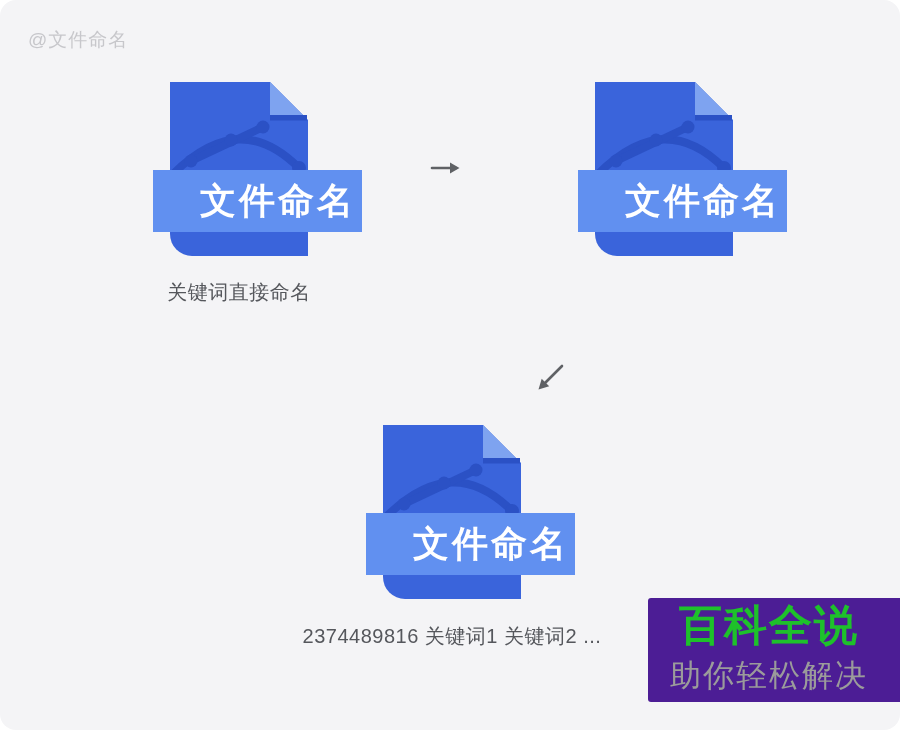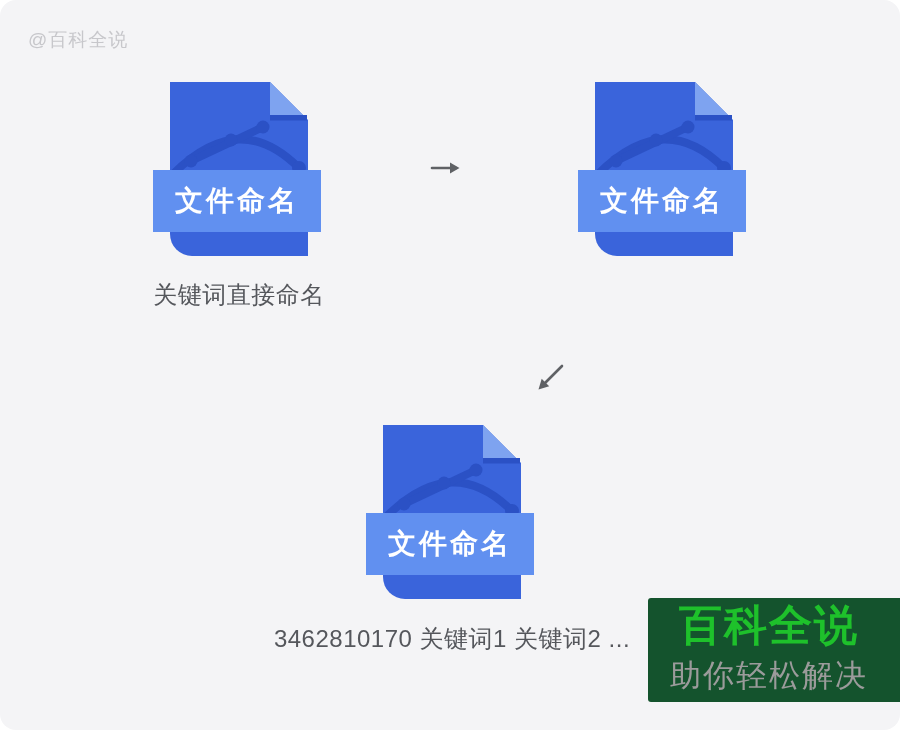--- a/index.html
+++ b/index.html
@@ -39,7 +39,7 @@
 
 <div class="canvas">
 
-  <div class="watermark">@百科全说</div>
+  <div class="watermark">@文件命名</div>
 
   <div class="file-icon" style="left:153px;top:82px;">
     <svg width="168" height="174" viewBox="0 0 168 174">

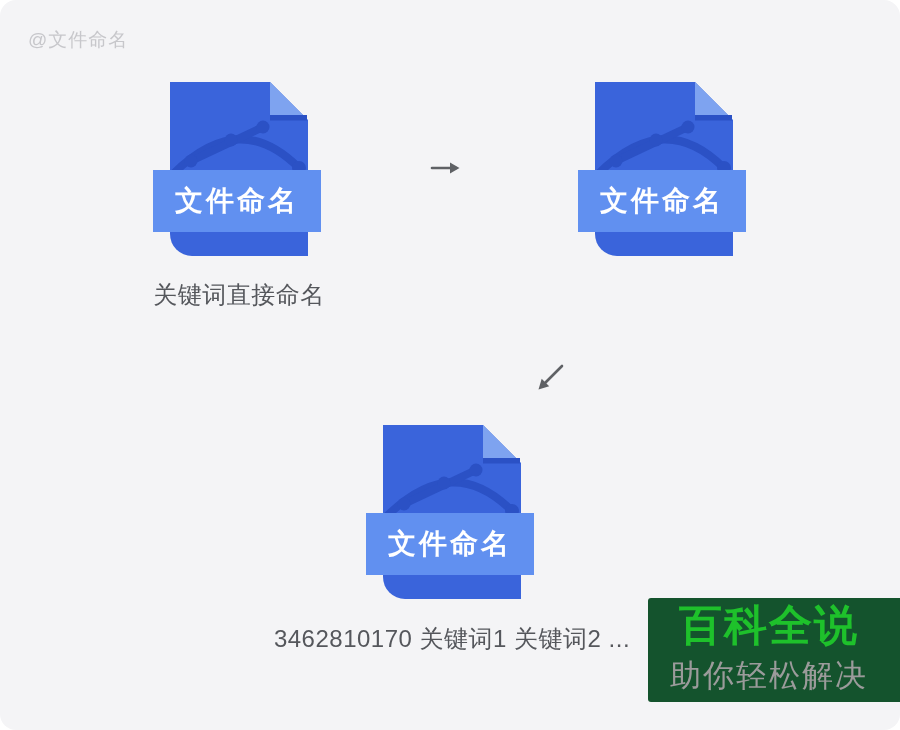--- a/index.html
+++ b/index.html
@@ -18,7 +18,7 @@
     position:absolute;left:0;top:88px;width:168px;height:62px;
     background:#6190f0;color:#ffffff;
     display:flex;align-items:center;justify-content:center;
-    font-size:28px;font-weight:bold;letter-spacing:3px;
+    font-size:36px;font-weight:bold;letter-spacing:3px;padding-left:41px;
   }
   .caption{
     position:absolute;transform:translateX(-50%);

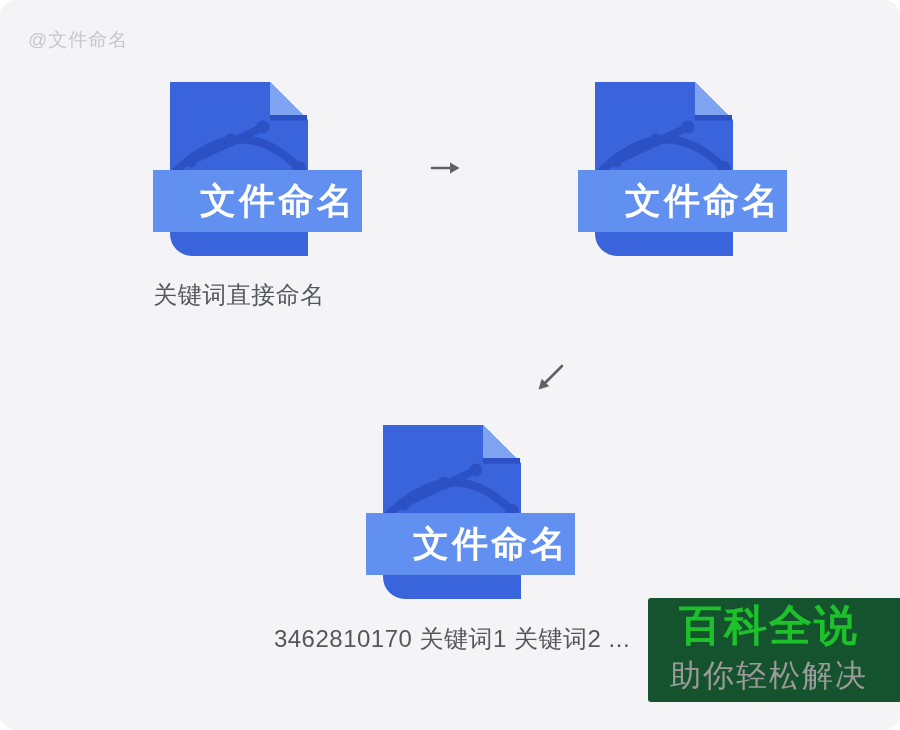--- a/index.html
+++ b/index.html
@@ -22,7 +22,7 @@
   }
   .caption{
     position:absolute;transform:translateX(-50%);
-    font-size:24px;color:#55575c;white-space:nowrap;letter-spacing:0.5px;
+    font-size:20px;color:#55575c;white-space:nowrap;letter-spacing:0.5px;
   }
   .arrow{position:absolute;}
   .logo-box{

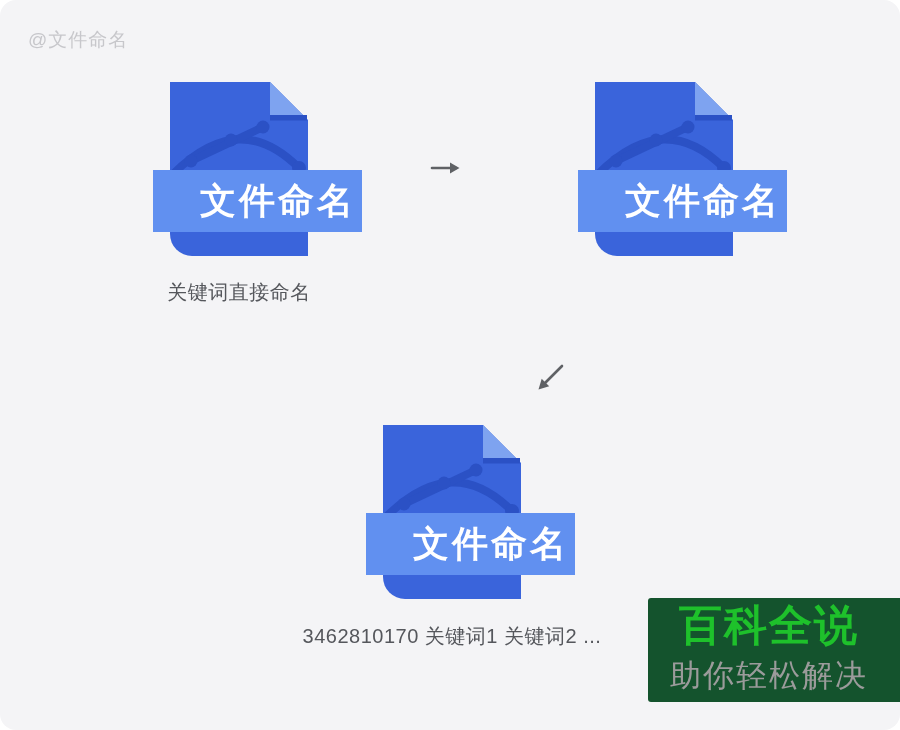--- a/index.html
+++ b/index.html
@@ -96,7 +96,7 @@
     </svg>
     <div class="banner">文件命名</div>
   </div>
-  <div class="caption" style="left:452px;top:623px;">3462810170 关键词1 关键词2 ...</div>
+  <div class="caption" style="left:452px;top:623px;">2374489816 关键词1 关键词2 ...</div>
 
   <div class="logo-box">
     <div class="logo-title">百科全说</div>

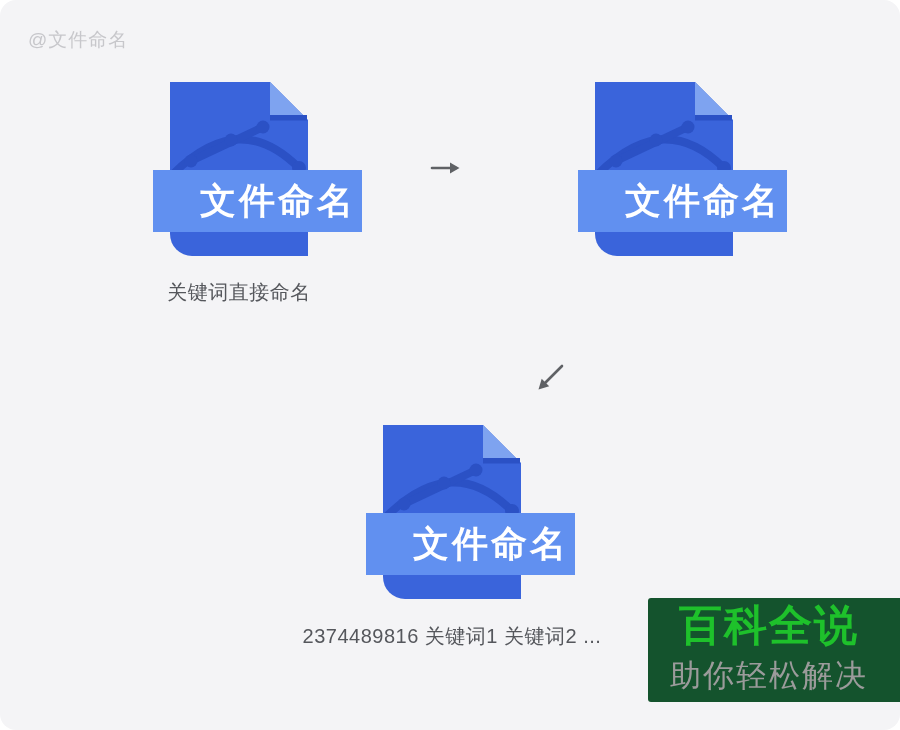--- a/index.html
+++ b/index.html
@@ -27,7 +27,7 @@
   .arrow{position:absolute;}
   .logo-box{
     position:absolute;left:648px;top:598px;width:252px;height:104px;
-    background:#14532d;border-radius:3px 0 0 3px;
+    background:#4c1d95;border-radius:3px 0 0 3px;
     display:flex;flex-direction:column;align-items:center;justify-content:center;
     padding-right:10px;box-sizing:border-box;
   }

